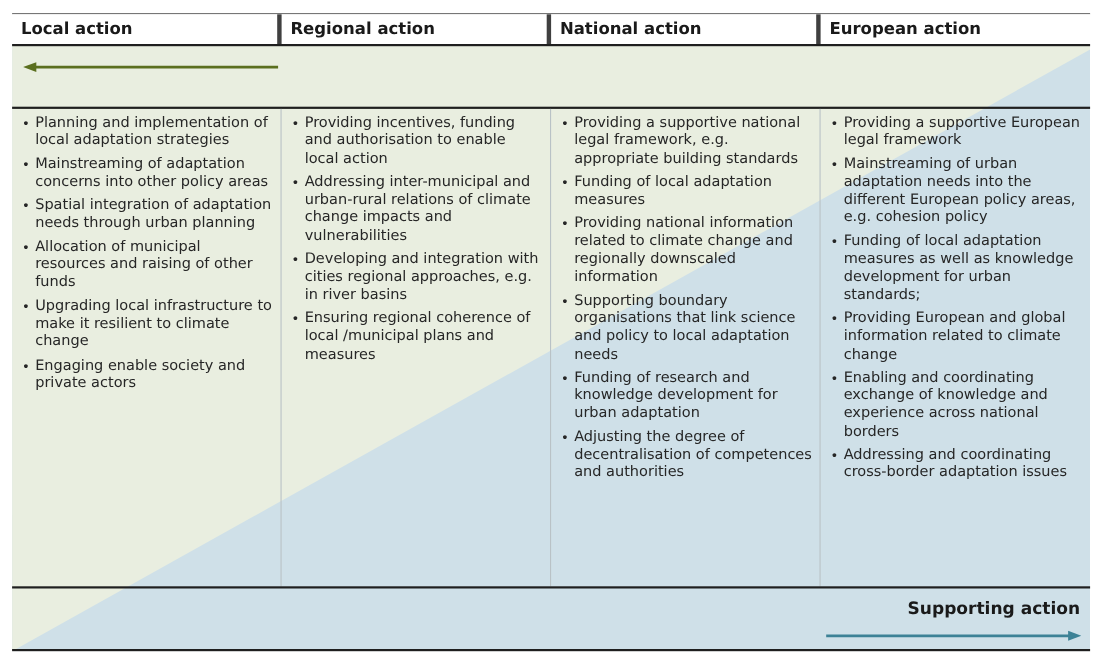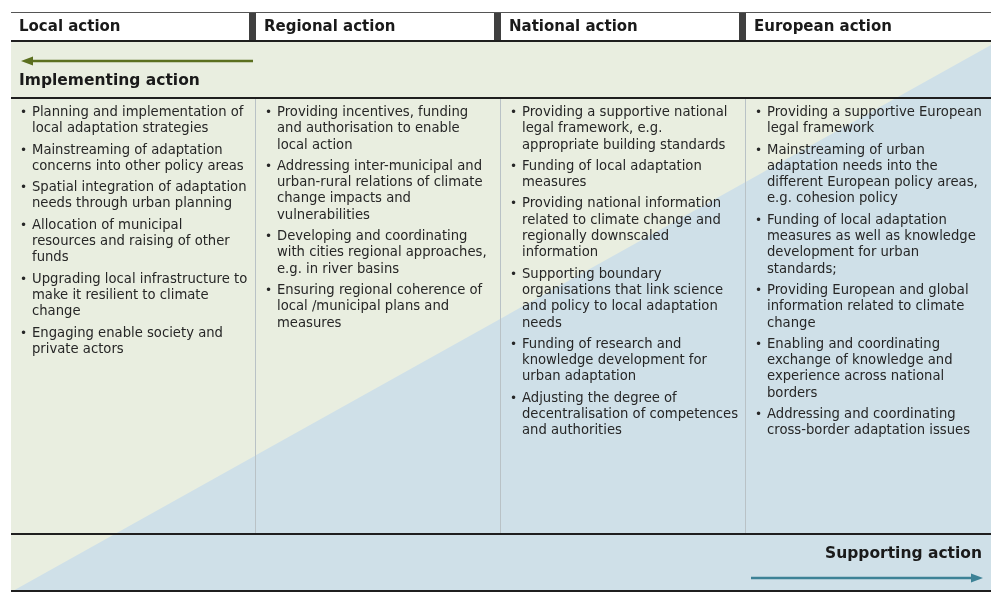--- a/index.html
+++ b/index.html
@@ -11,7 +11,7 @@
     .topline { position: absolute; left: 0; top: 0; width: 980px; height: 1px; background: #555; }
     .header { position: absolute; left: 0; top: 1px; width: 980px; height: 28px; display: flex; background: #ffffff; }
     .hcell { box-sizing: border-box; height: 28px; padding: 4px 0 0 8px; font-weight: bold; font-size: 15px;
-             border-right: 7px solid #404040; }
+             border-right: 4px solid #404040; }
     .hcell:last-child { border-right: none; }
     .hline { position: absolute; left: 0; width: 980px; height: 2px; background: #1f1f1f; }
     .impl-arrow { position: absolute; left: 10px; top: 44px; width: 232px; height: 10px; }

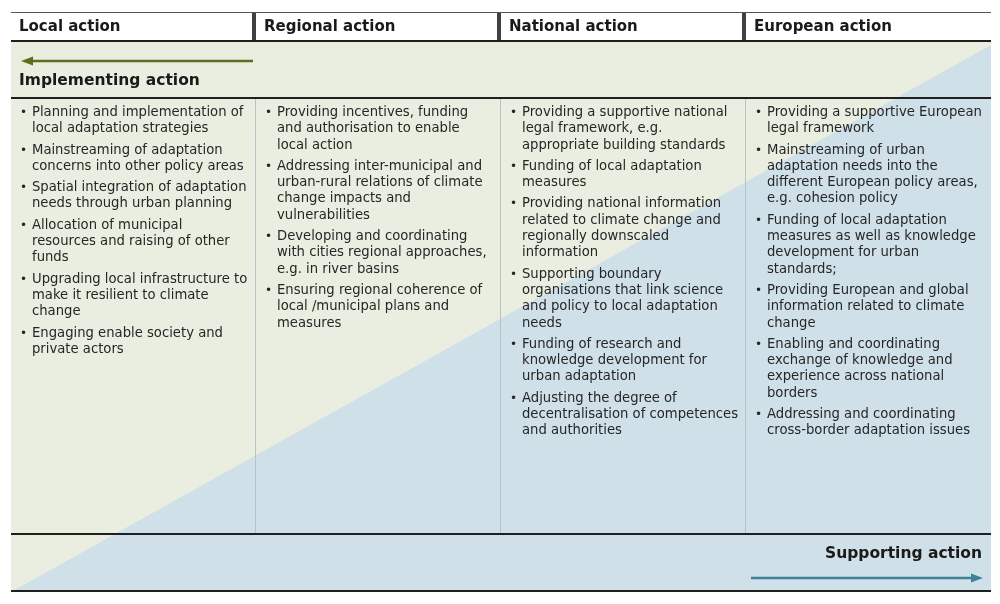--- a/index.html
+++ b/index.html
@@ -52,7 +52,6 @@
     <line x1="10" y1="5" x2="232" y2="5" stroke="#5b6f1f" stroke-width="2.5"></line>
     <polygon points="0,5 12,0.5 12,9.5" fill="#5b6f1f"></polygon>
   </svg>
-  <div class="impl-label">Implementing action</div>
 
   <div class="hline" style="top:85px"></div>
 

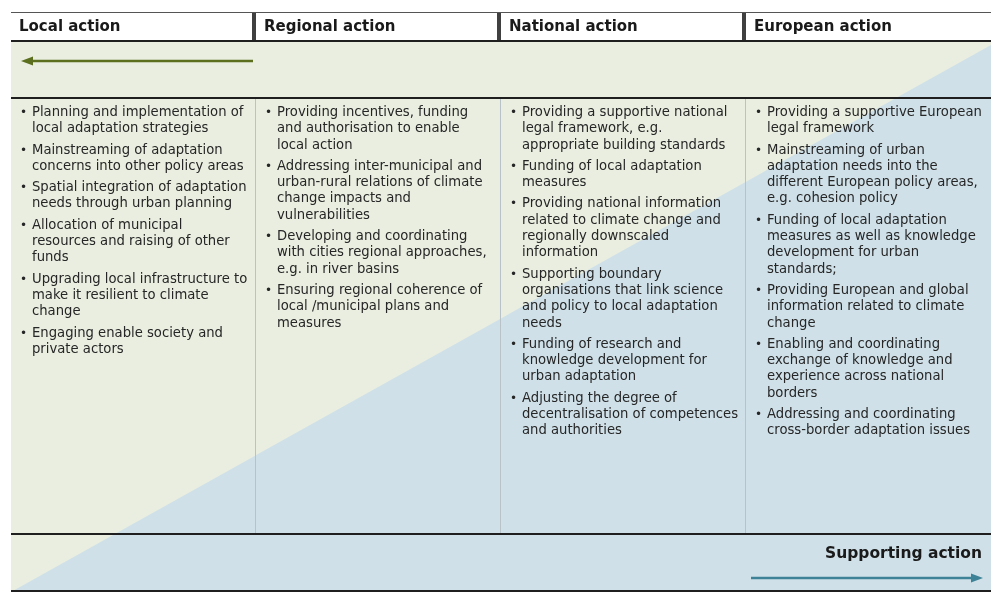--- a/index.html
+++ b/index.html
@@ -70,7 +70,7 @@
       <ul>
         <li>Providing incentives, funding and authorisation to enable local action</li>
         <li>Addressing inter-municipal and urban-rural relations of climate change impacts and vulnerabilities</li>
-        <li>Developing and coordinating with cities regional approaches, e.g. in river basins</li>
+        <li>Developing and integration with cities regional approaches, e.g. in river basins</li>
         <li>Ensuring regional coherence of local /municipal plans and measures</li>
       </ul>
     </div>

